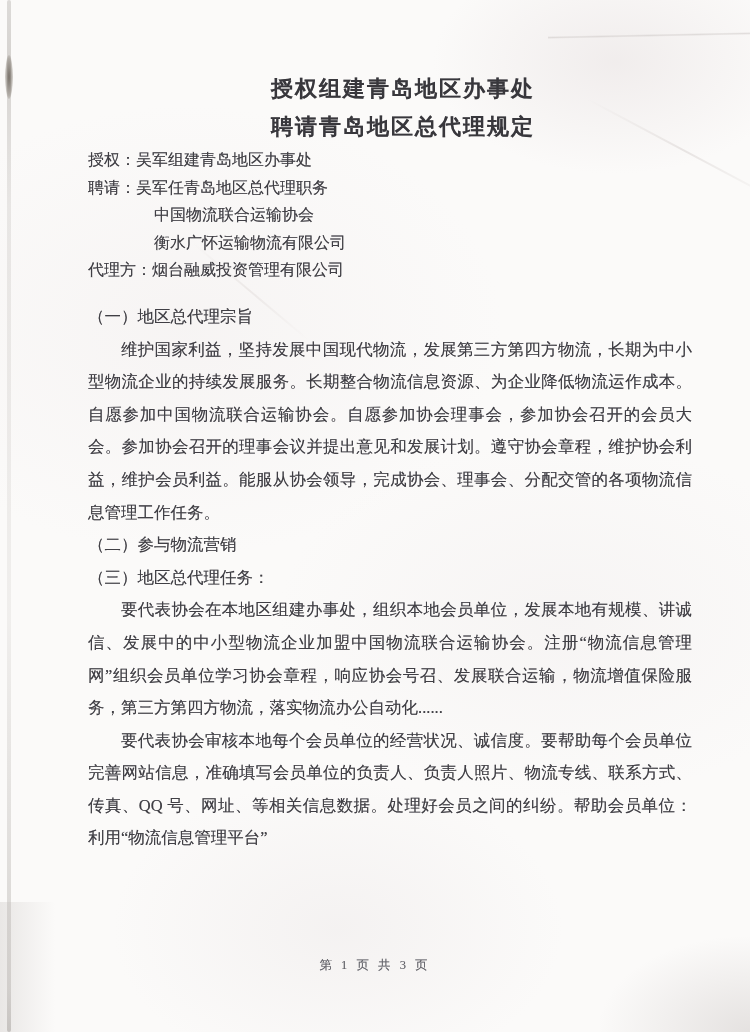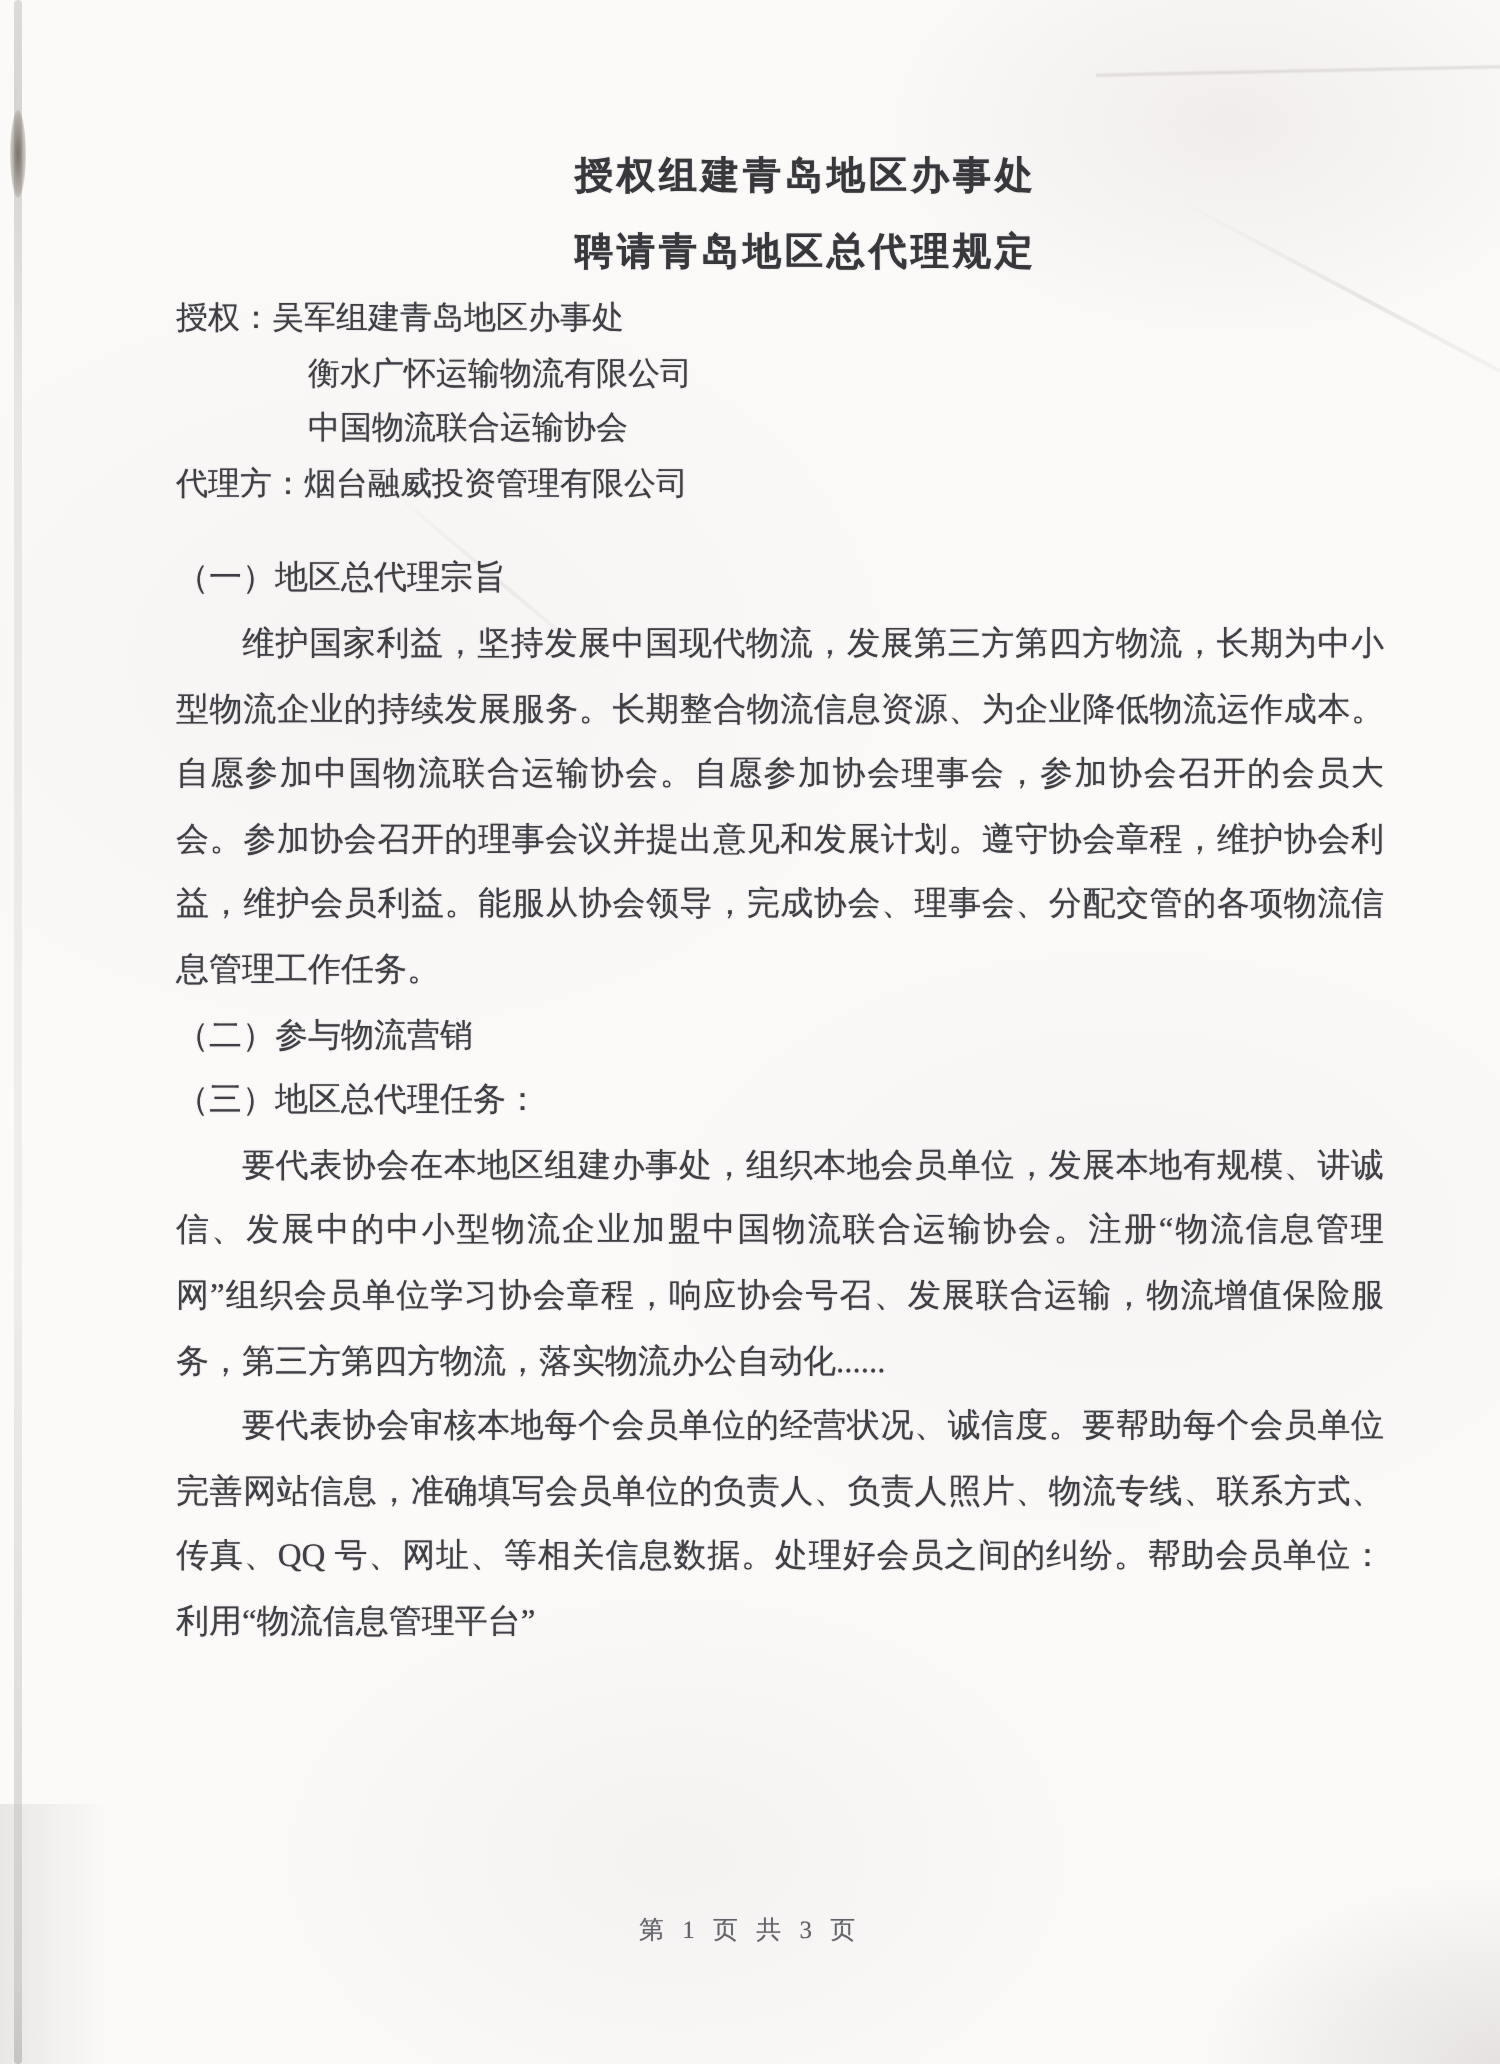--- a/index.html
+++ b/index.html
@@ -66,7 +66,7 @@
   }
   .title-block { text-align: center; padding-left: 26px; }
   .title-line {
-    font-size: 19px; font-weight: bold; line-height: 38px;
+    font-size: 22px; font-weight: bold; line-height: 38px;
     letter-spacing: 2px; color: #38373c;
   }
   .meta { font-size: 16px; line-height: 27.6px; }

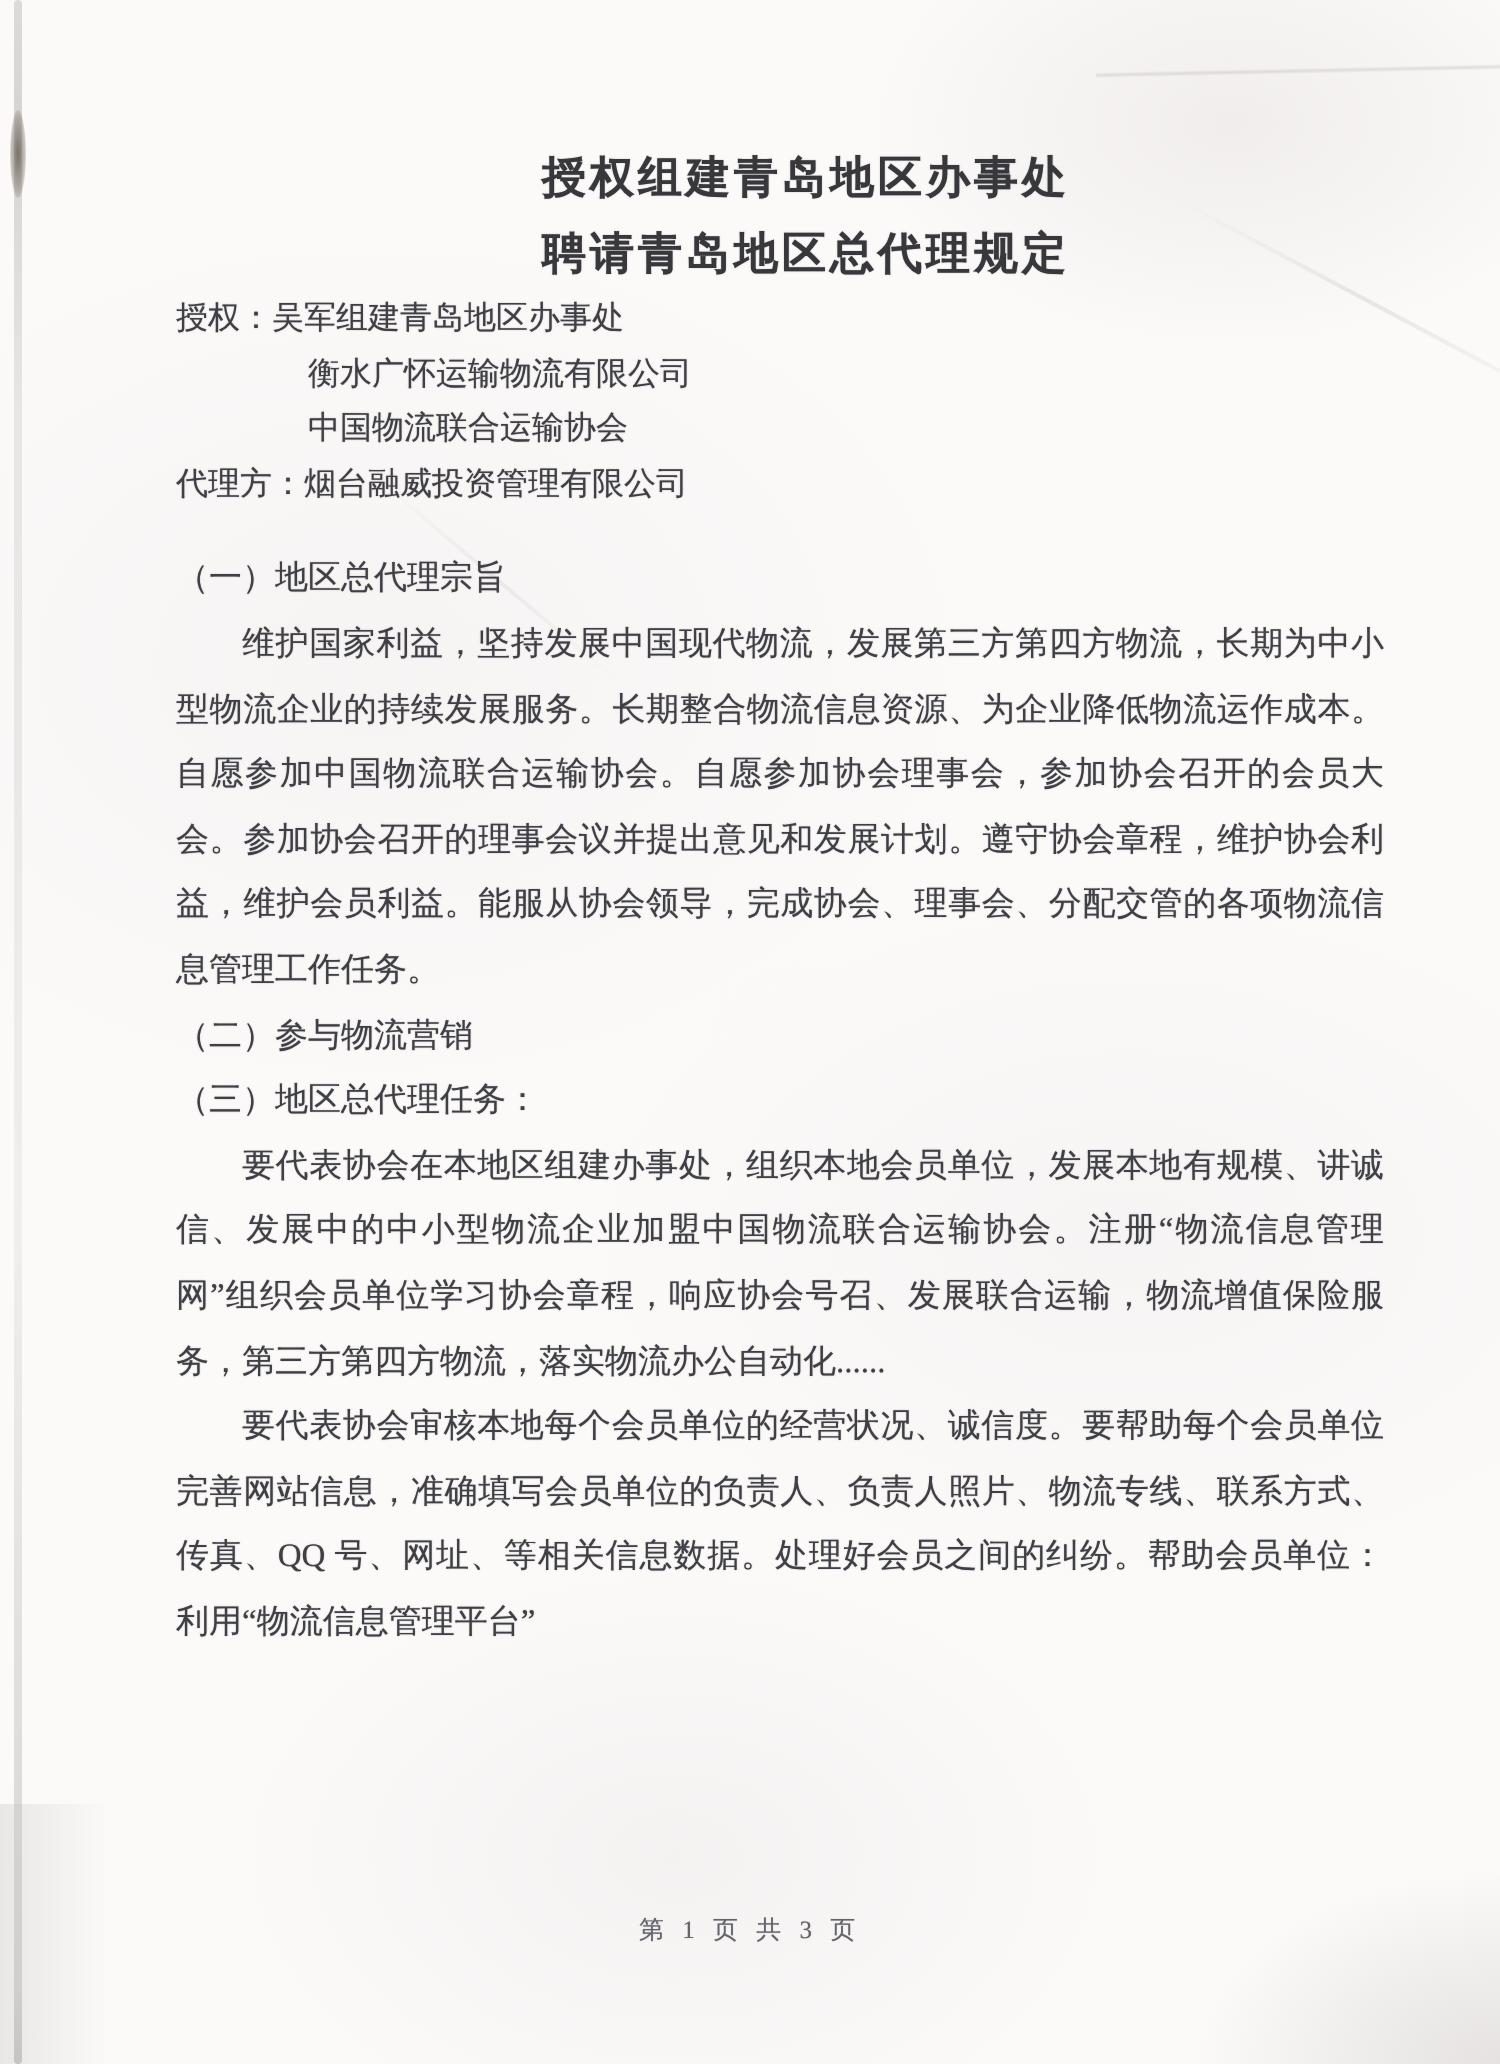--- a/index.html
+++ b/index.html
@@ -106,6 +106,7 @@
 
     <div class="meta">
       <div class="meta-line"><span>授权：</span><span>吴军组建青岛地区办事处</span></div>
+      <div class="meta-line"><span>聘请：</span><span>吴军任青岛地区总代理职务</span></div>
       <div class="meta-line cont"><span></span><span>衡水广怀运输物流有限公司</span></div>
       <div class="meta-line cont"><span></span><span>中国物流联合运输协会</span></div>
       <div class="meta-line"><span>代理方：</span><span>烟台融威投资管理有限公司</span></div>

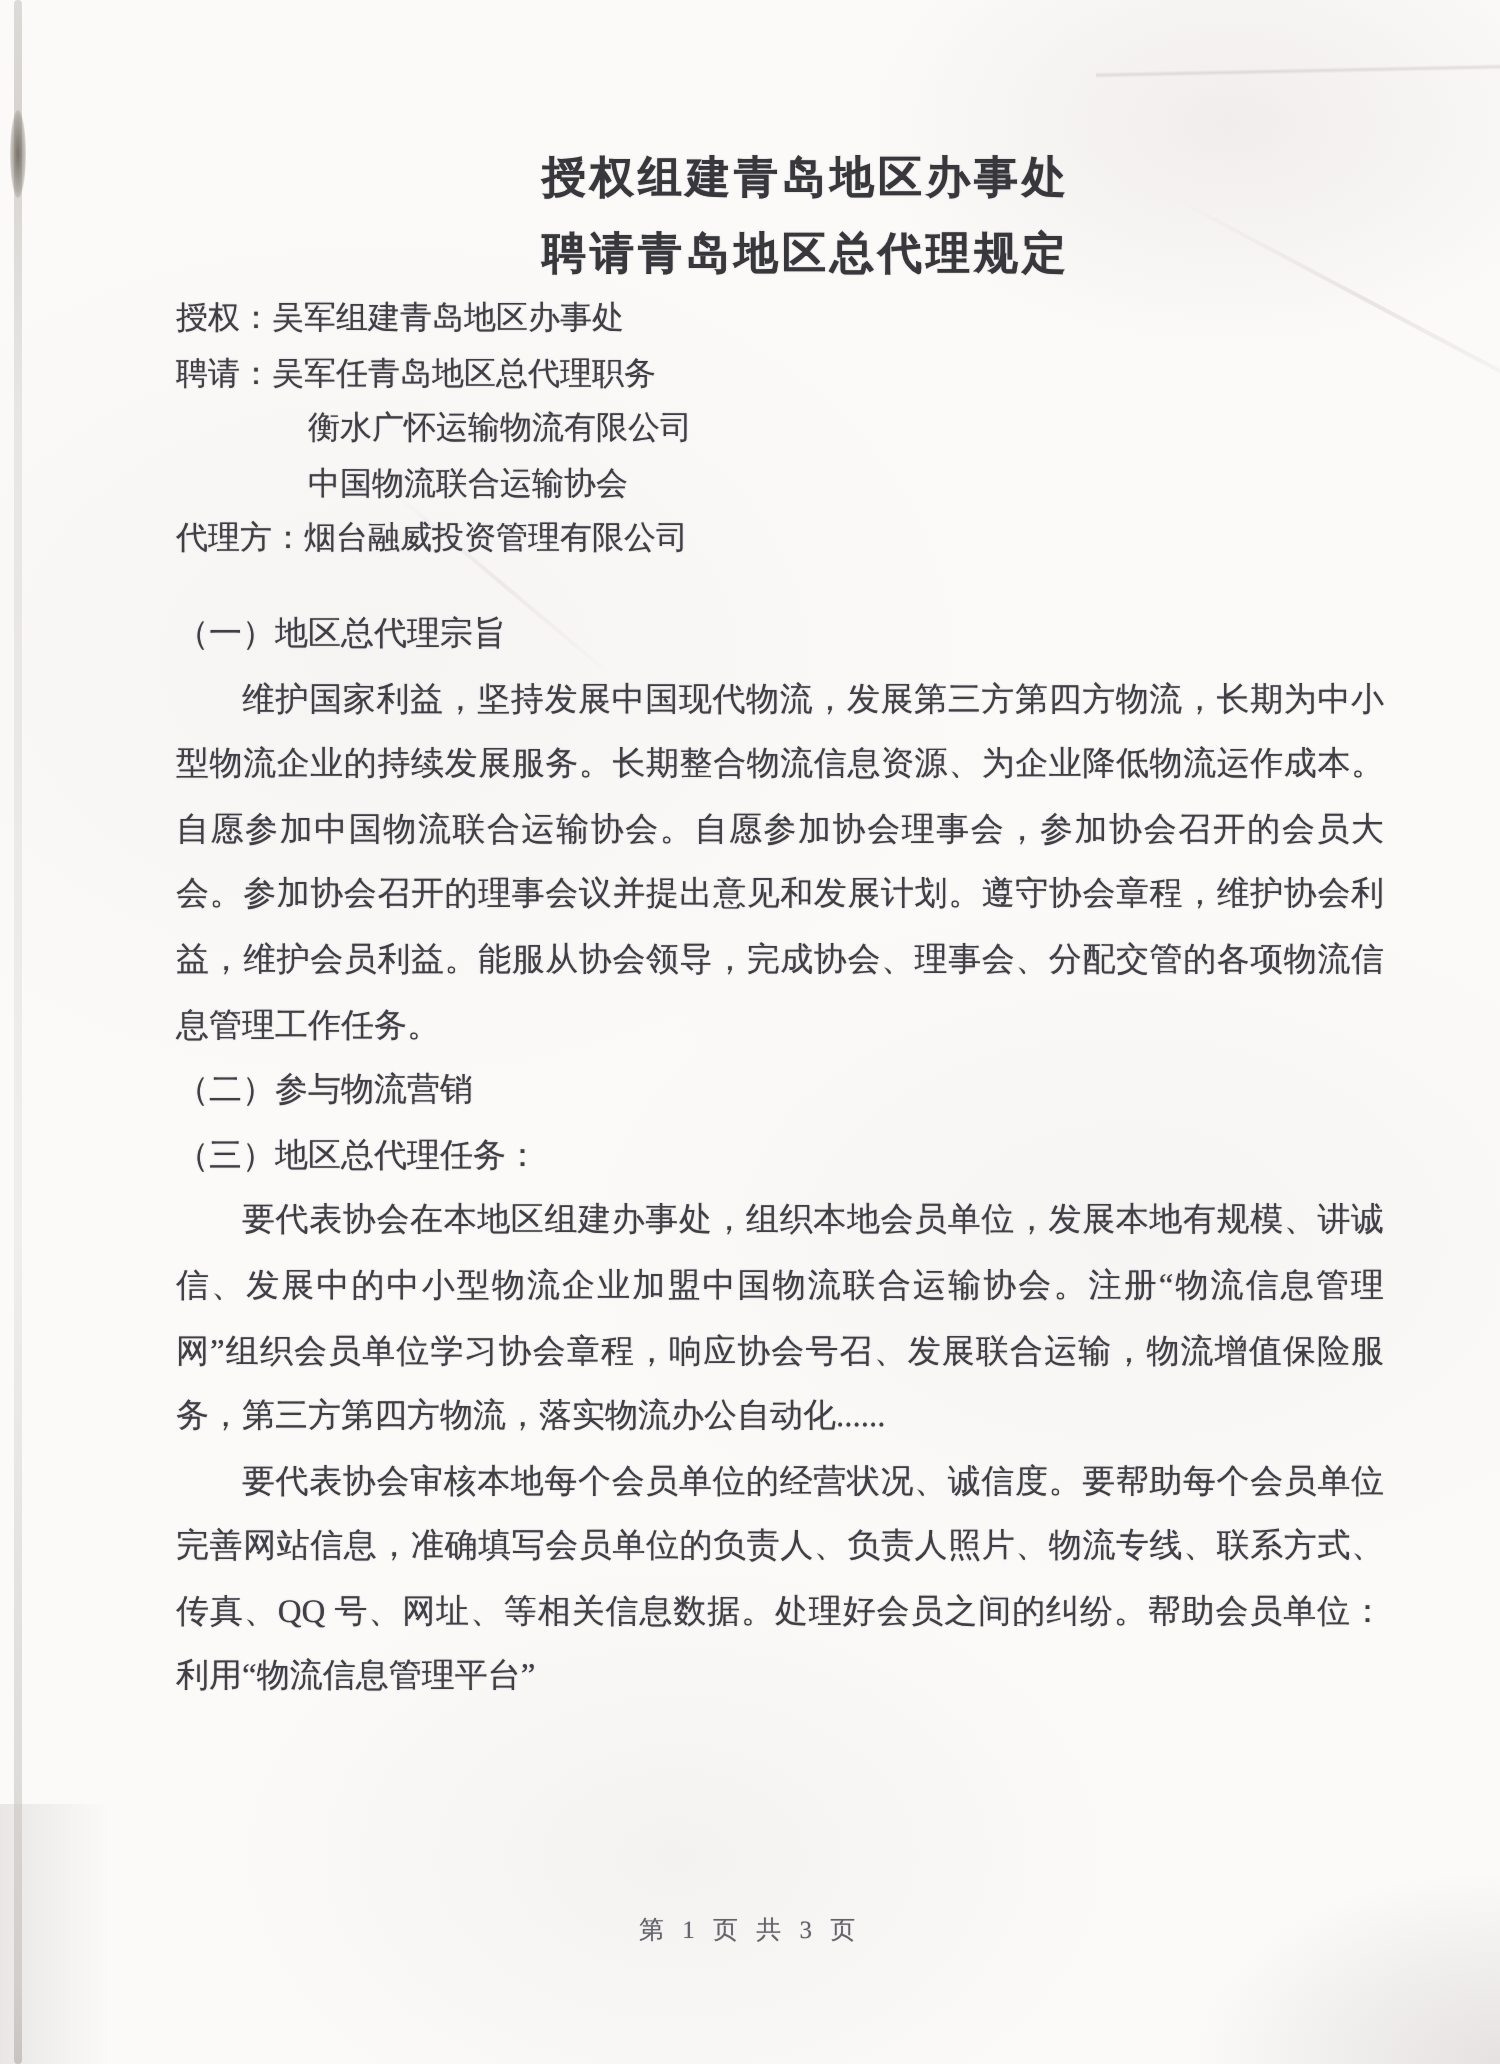--- a/index.html
+++ b/index.html
@@ -107,8 +107,8 @@
     <div class="meta">
       <div class="meta-line"><span>授权：</span><span>吴军组建青岛地区办事处</span></div>
       <div class="meta-line"><span>聘请：</span><span>吴军任青岛地区总代理职务</span></div>
+      <div class="meta-line cont"><span></span><span>中国物流联合运输协会</span></div>
       <div class="meta-line cont"><span></span><span>衡水广怀运输物流有限公司</span></div>
-      <div class="meta-line cont"><span></span><span>中国物流联合运输协会</span></div>
       <div class="meta-line"><span>代理方：</span><span>烟台融威投资管理有限公司</span></div>
     </div>
 

